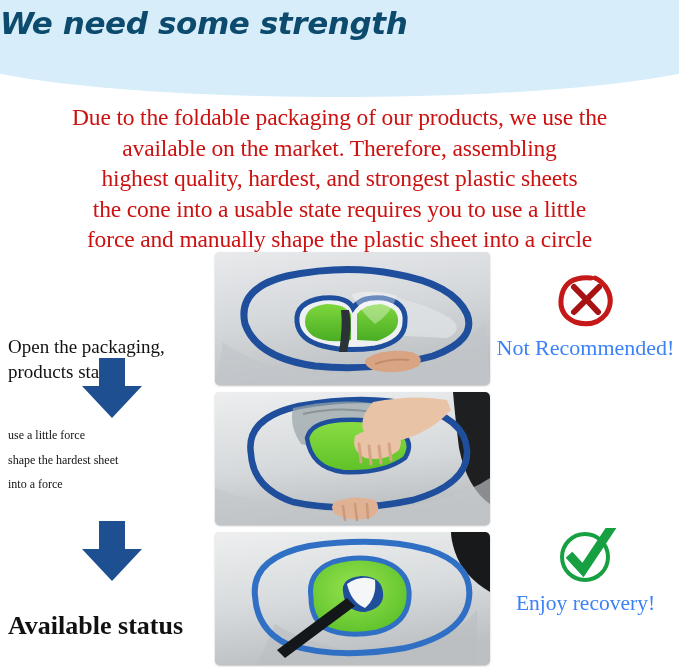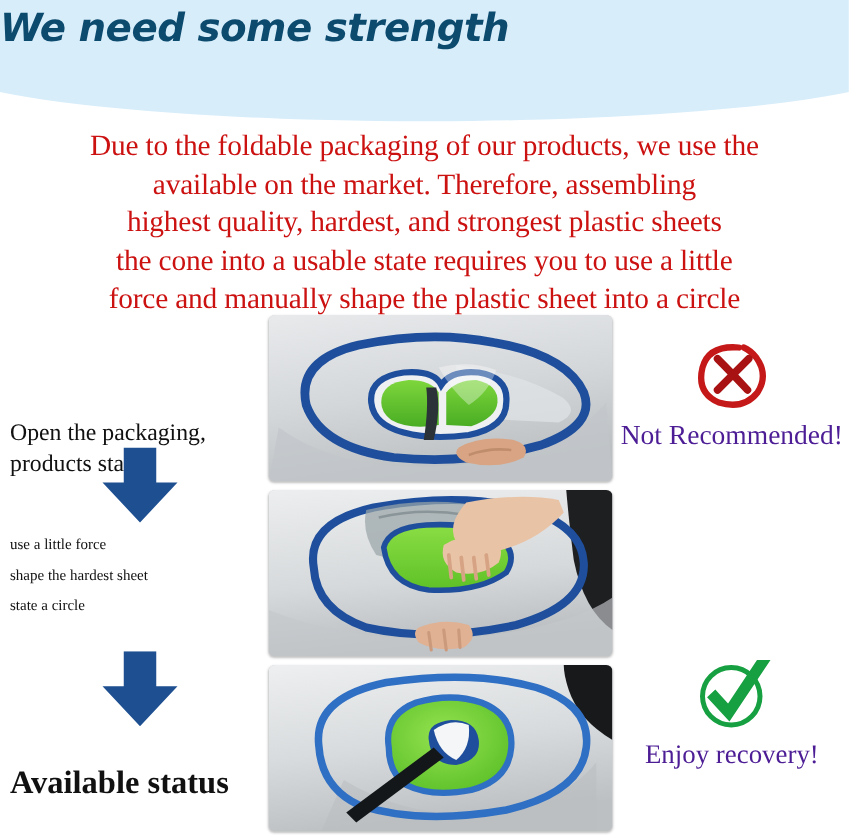--- a/index.html
+++ b/index.html
@@ -128,7 +128,7 @@
     font-family: "Liberation Serif", serif;
     font-size: 22px;
     line-height: 27px;
-    color: #4c1d95;
+    color: #3b82f6;
     white-space: nowrap;
   }
   #verdict-good .verdict-text { font-size: 21.5px; }

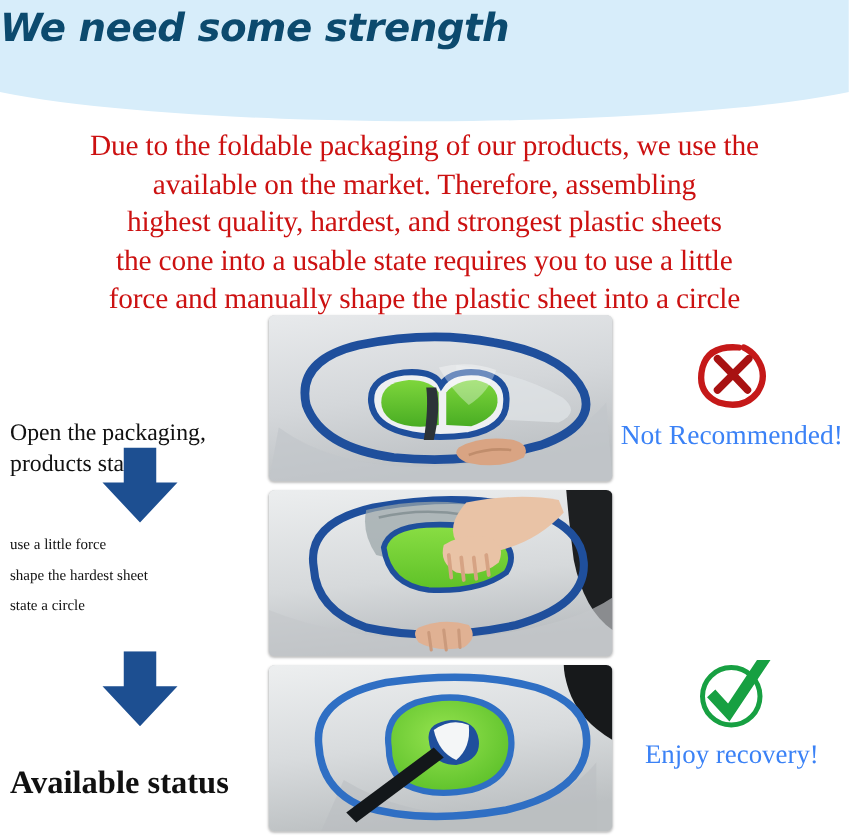--- a/index.html
+++ b/index.html
@@ -159,7 +159,7 @@
 <div class="left-label" id="label-step-2">
   <span>use a little force</span>
   <span>shape the hardest sheet</span>
-  <span>state a circle</span>
+  <span>into a force</span>
 </div>
 
 <div class="left-label" id="label-step-3">

